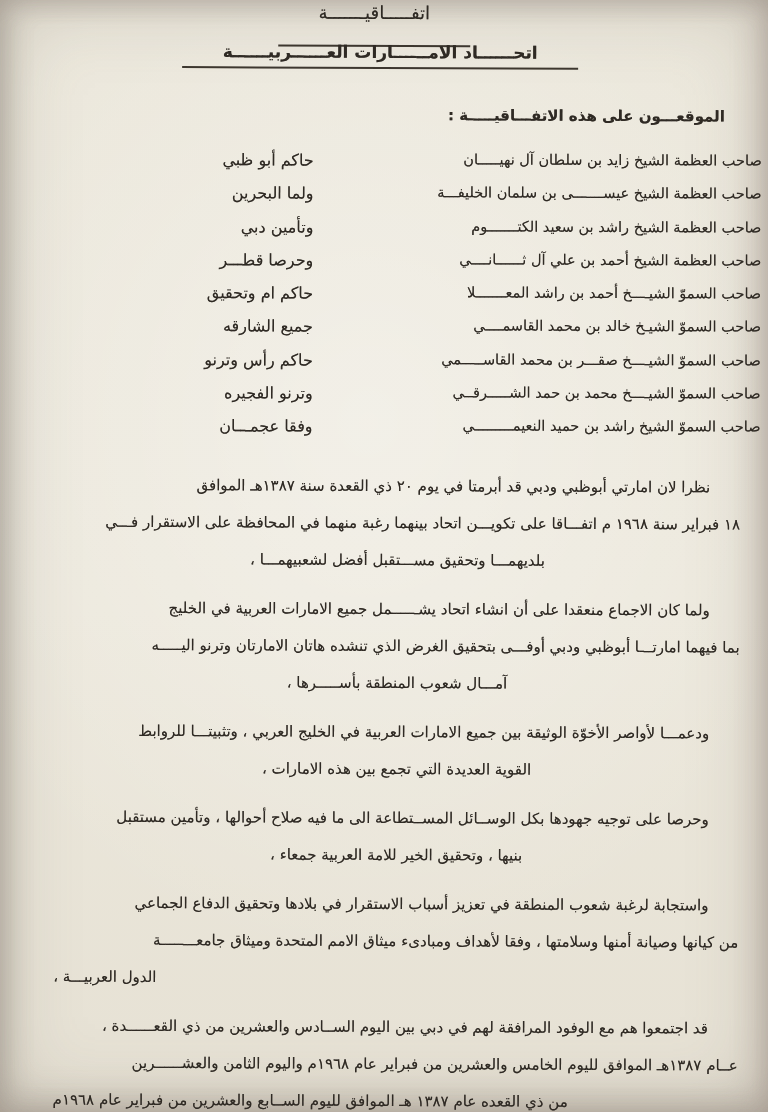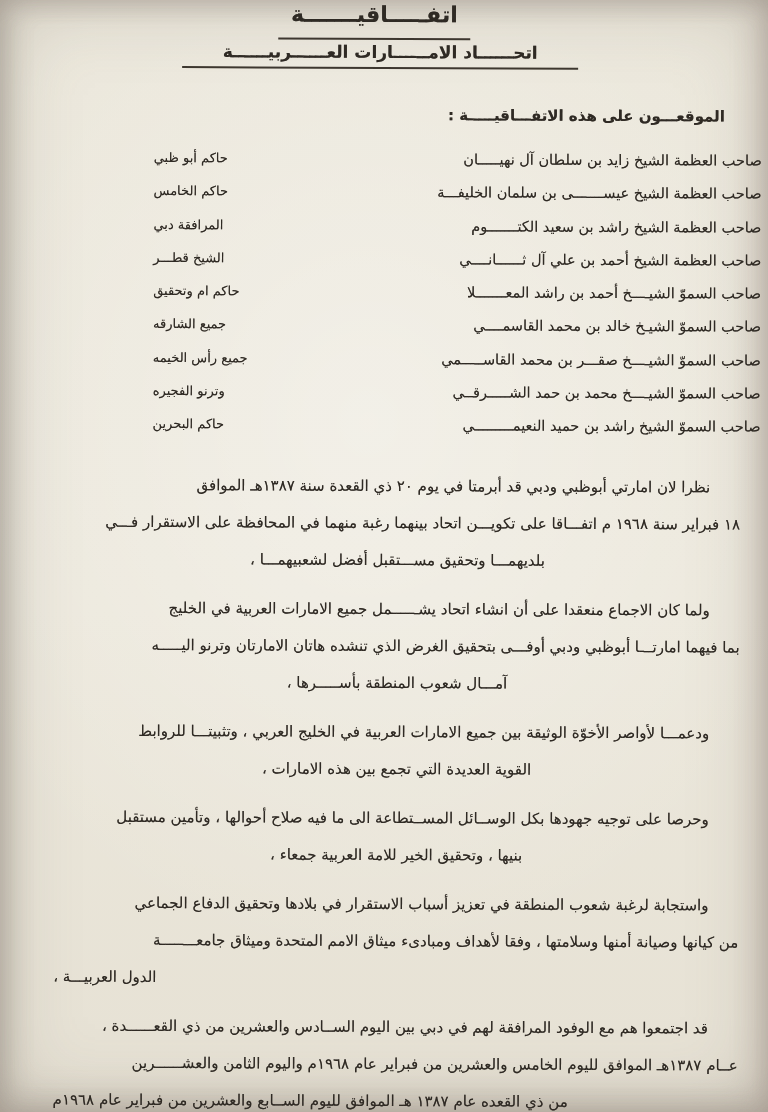--- a/index.html
+++ b/index.html
@@ -29,8 +29,8 @@
   
   .title1{
     position:absolute;top:2px;right:300px;width:192px;
-    text-align:center;font-size:22px;font-weight:bold;
-    padding-bottom:11px;border-bottom:2.5px solid #3d372f;
+    text-align:center;font-size:18px;font-weight:normal;
+    padding-bottom:22px;border-bottom:2.5px solid #3d372f;
   }
   .title2{
     position:absolute;top:42px;right:192px;width:396px;

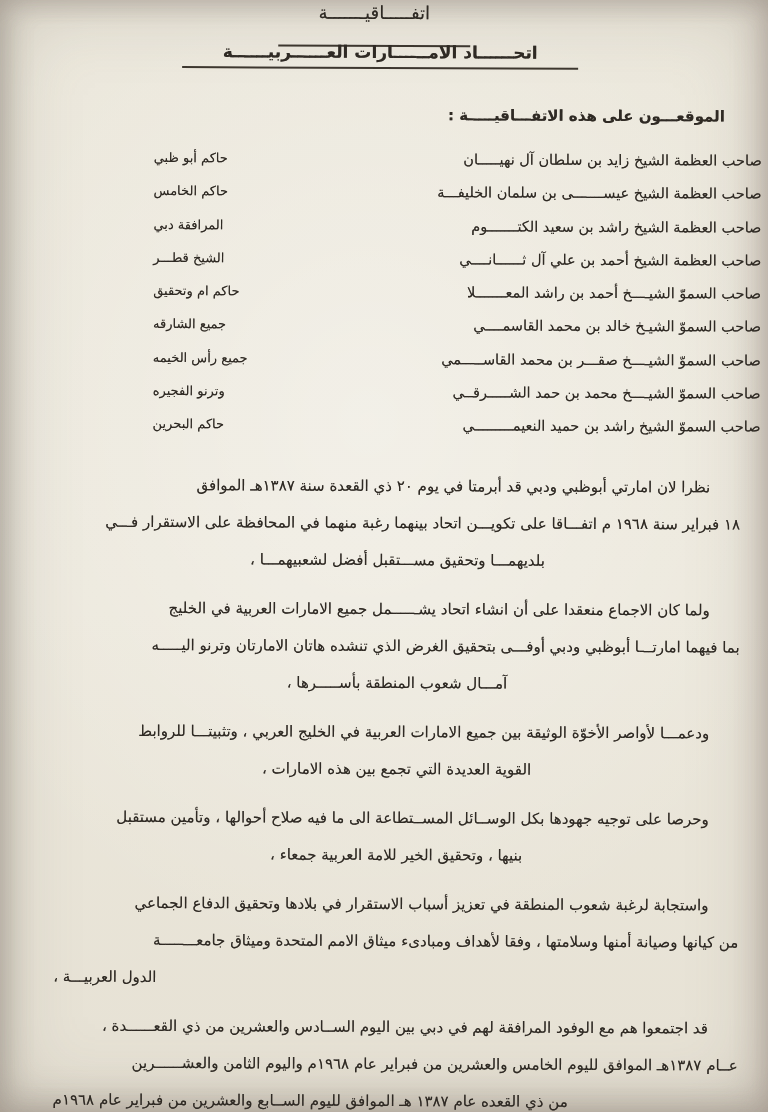--- a/index.html
+++ b/index.html
@@ -52,7 +52,7 @@
   }
   .sig-name{font-size:14.5px;white-space:nowrap;}
   .sig-title{
-    width:160px;text-align:left;font-size:13px;white-space:nowrap;
+    width:160px;text-align:right;font-size:16px;white-space:nowrap;
     padding-left:2px;
   }
   

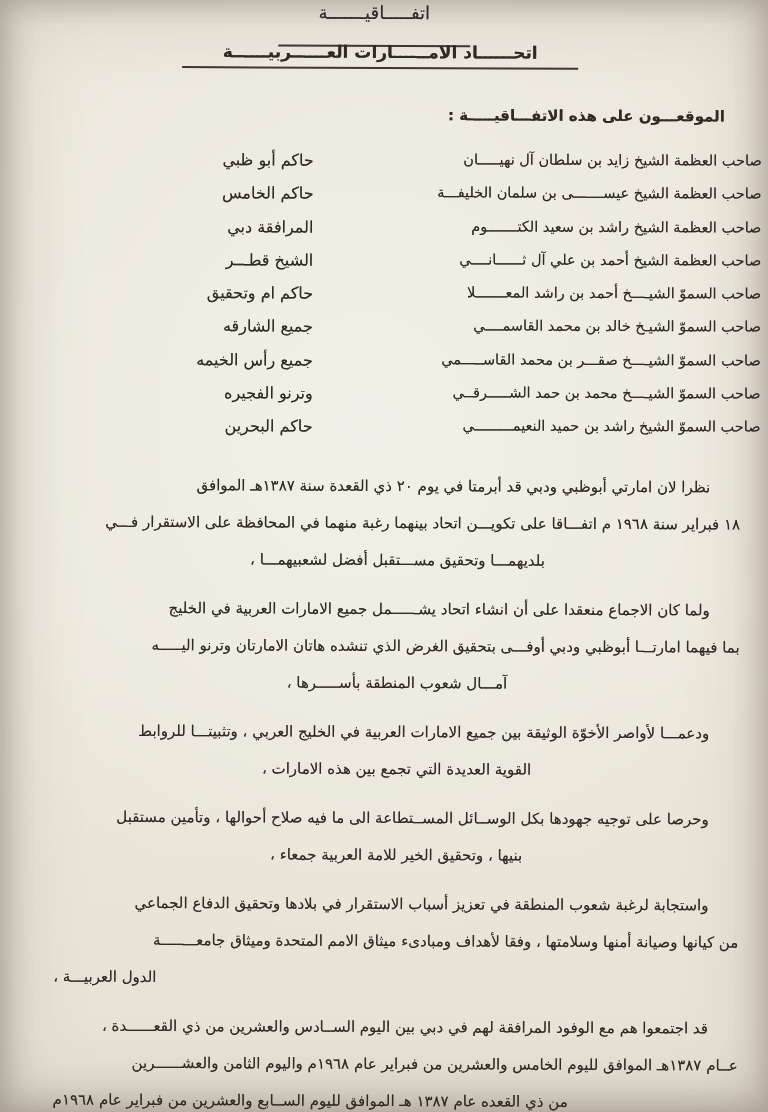--- a/index.html
+++ b/index.html
@@ -84,7 +84,7 @@
       </div>
       <div class="sig-row">
         <span class="sig-name">صاحب العظمة الشيخ عيســـــــى بن سلمان الخليفـــة</span>
-        <span class="sig-title">حاكم الخامس</span>
+        <span class="sig-title">ولما البحرين</span>
       </div>
       <div class="sig-row">
         <span class="sig-name">صاحب العظمة الشيخ  راشد بن سعيد الكتـــــــوم</span>

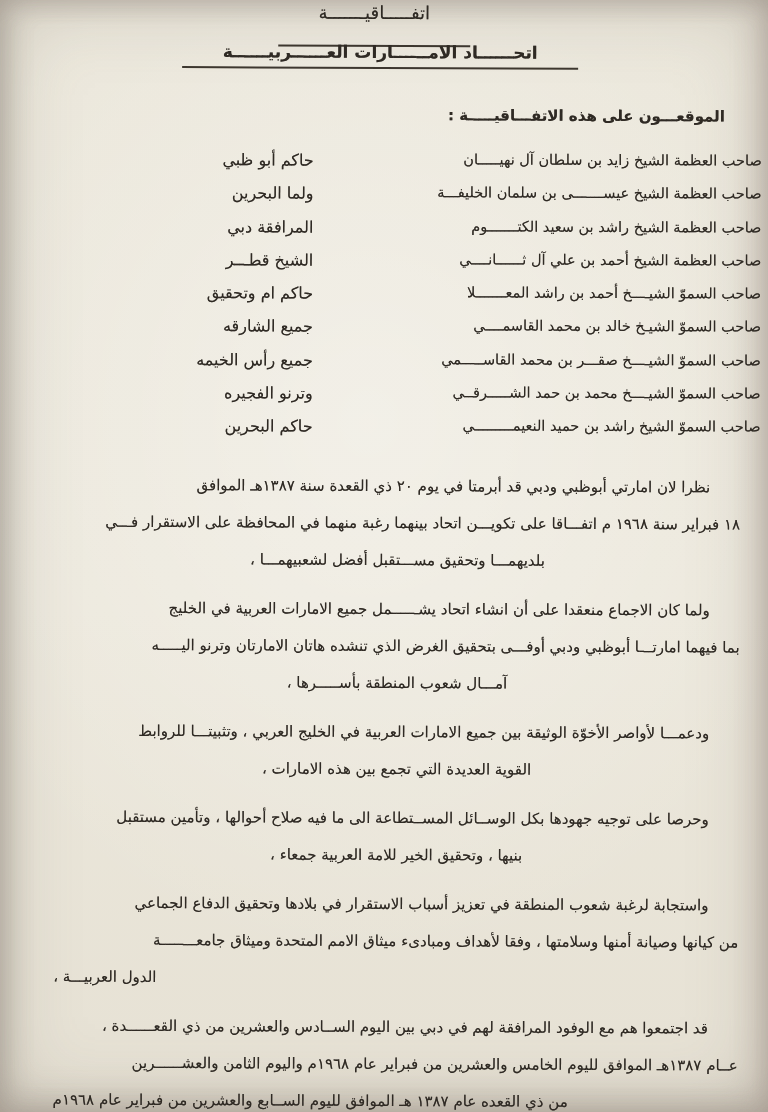--- a/index.html
+++ b/index.html
@@ -88,7 +88,7 @@
       </div>
       <div class="sig-row">
         <span class="sig-name">صاحب العظمة الشيخ  راشد بن سعيد الكتـــــــوم</span>
-        <span class="sig-title">المرافقة دبي</span>
+        <span class="sig-title">وتأمين دبي</span>
       </div>
       <div class="sig-row">
         <span class="sig-name">صاحب العظمة الشيخ أحمد بن علي آل ثــــــانــــي</span>

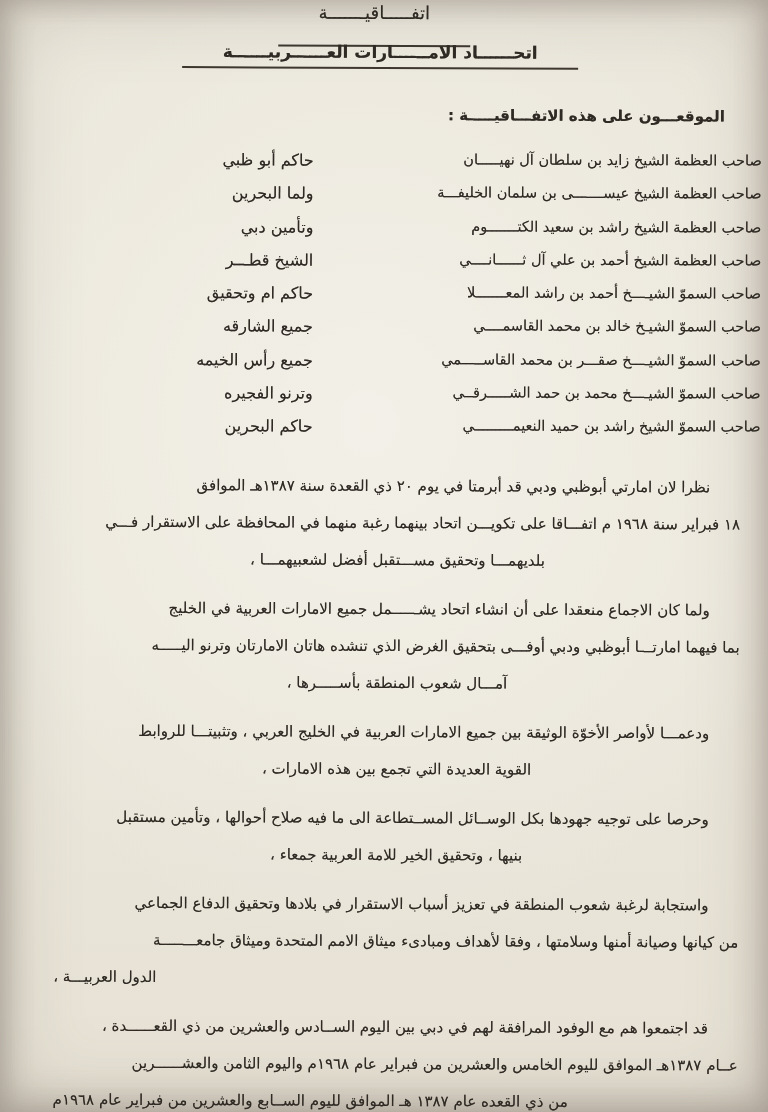--- a/index.html
+++ b/index.html
@@ -92,7 +92,7 @@
       </div>
       <div class="sig-row">
         <span class="sig-name">صاحب العظمة الشيخ أحمد بن علي آل ثــــــانــــي</span>
-        <span class="sig-title">الشيخ قطـــر</span>
+        <span class="sig-title">وحرصا قطـــر</span>
       </div>
       <div class="sig-row">
         <span class="sig-name">صاحب السموّ الشيــــخ أحمد بن راشد المعـــــــلا</span>

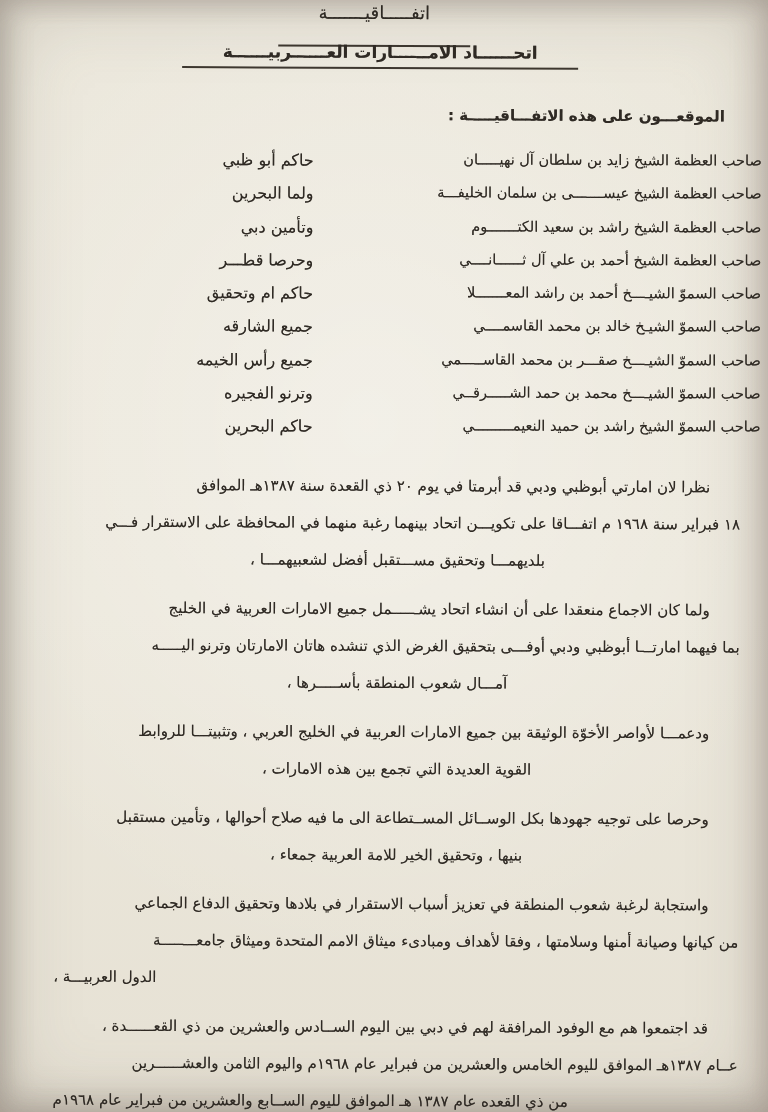--- a/index.html
+++ b/index.html
@@ -104,7 +104,7 @@
       </div>
       <div class="sig-row">
         <span class="sig-name">صاحب السموّ الشيــــخ صقـــر بن محمد القاســـــمي</span>
-        <span class="sig-title">جميع رأس الخيمه</span>
+        <span class="sig-title">حاكم رأس وترنو</span>
       </div>
       <div class="sig-row">
         <span class="sig-name">صاحب السموّ الشيــــخ محمد بن حمد الشـــــرقــي</span>

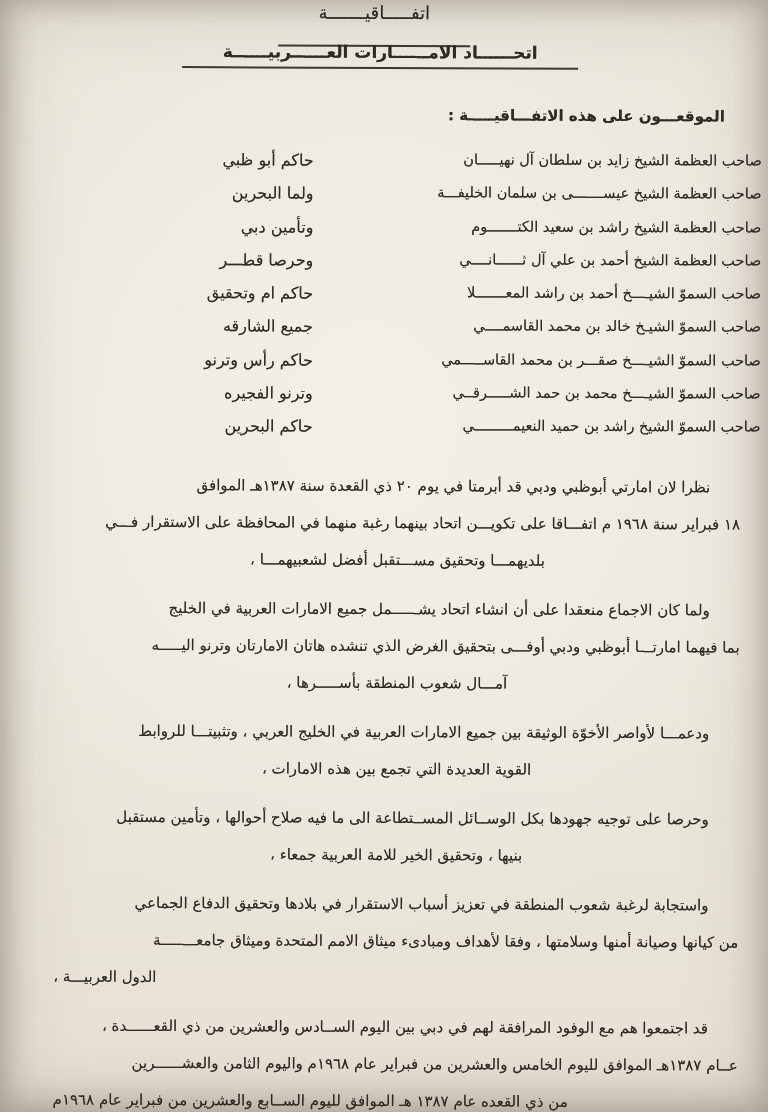--- a/index.html
+++ b/index.html
@@ -112,7 +112,7 @@
       </div>
       <div class="sig-row">
         <span class="sig-name">صاحب السموّ الشيخ راشد بن حميد النعيمـــــــــي</span>
-        <span class="sig-title">حاكم البحرين</span>
+        <span class="sig-title">وفقا عجمـــان</span>
       </div>
     </div>
 

